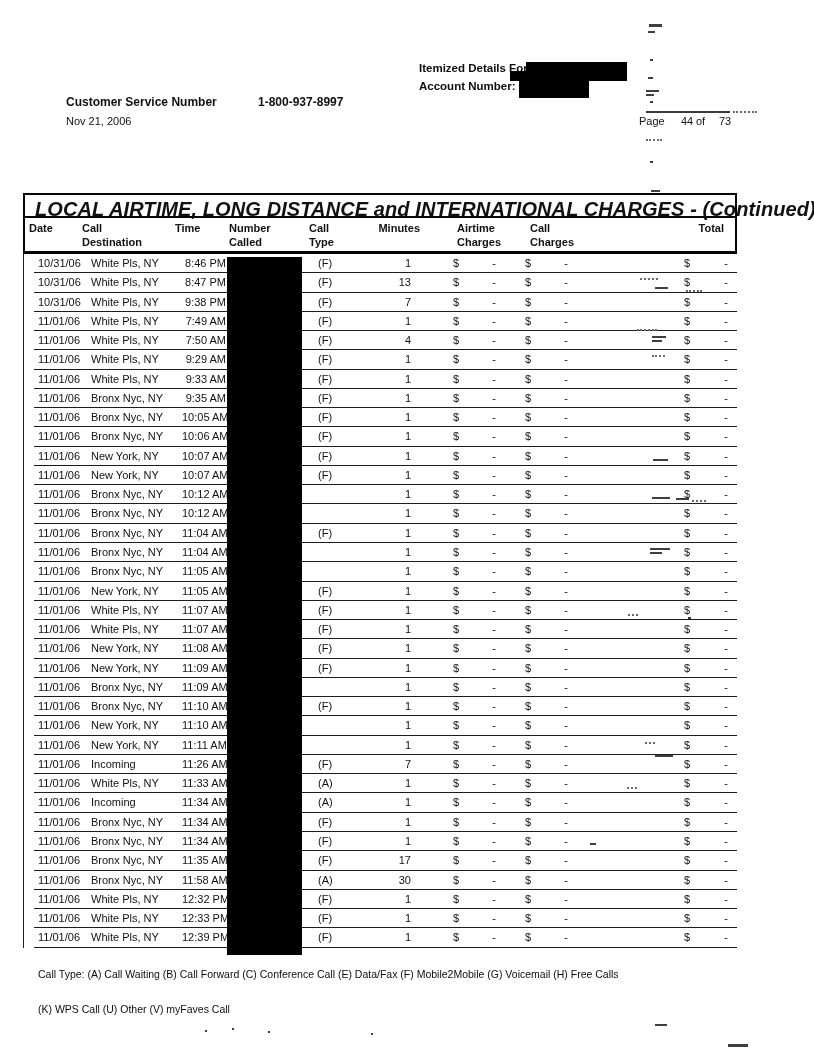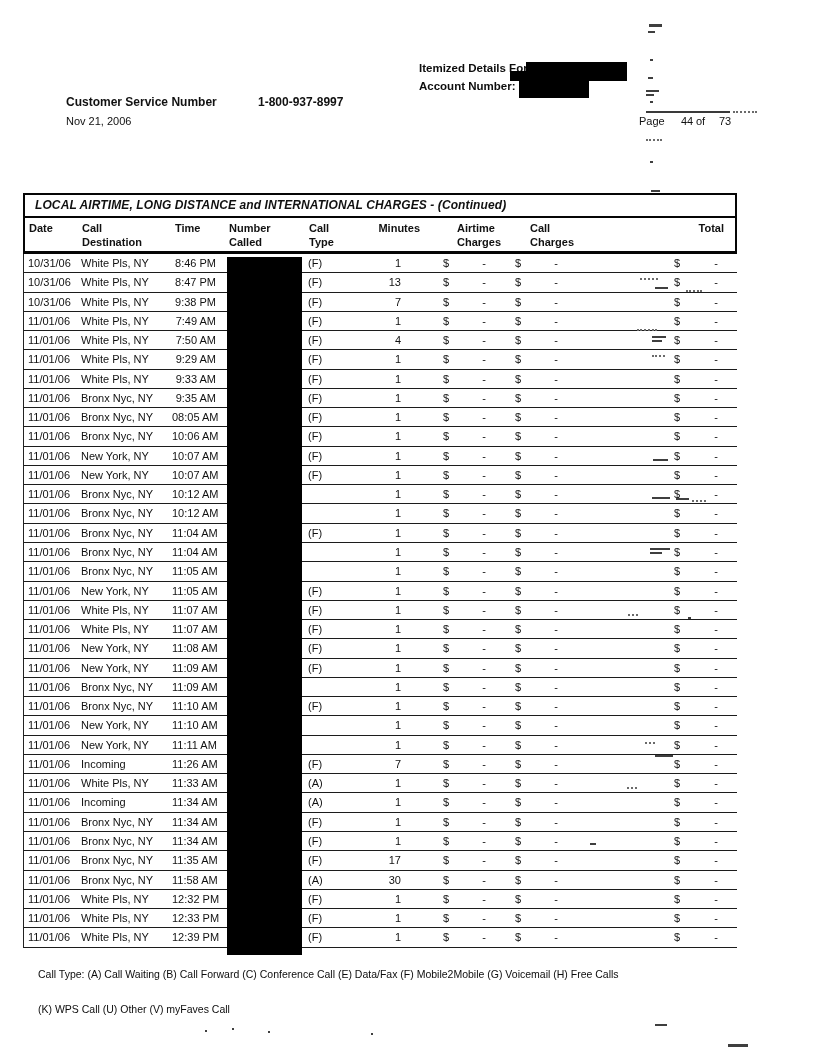--- a/index.html
+++ b/index.html
@@ -30,7 +30,7 @@
   .thead-box { border:2.5px solid #050505; border-bottom-width:3px; background:#fff; }
   .title-bar {
     height:23px; border-bottom:2.5px solid #050505;
-    font-size:12px; font-weight:bold; font-style:italic;
+    font-size:20px; font-weight:bold; font-style:italic;
     padding:3px 16px 0 10px; letter-spacing:0.1px; white-space:nowrap;
   }
   .col-headers { position:relative; height:33px; font-size:11px; font-weight:bold;padding-left:28px; }

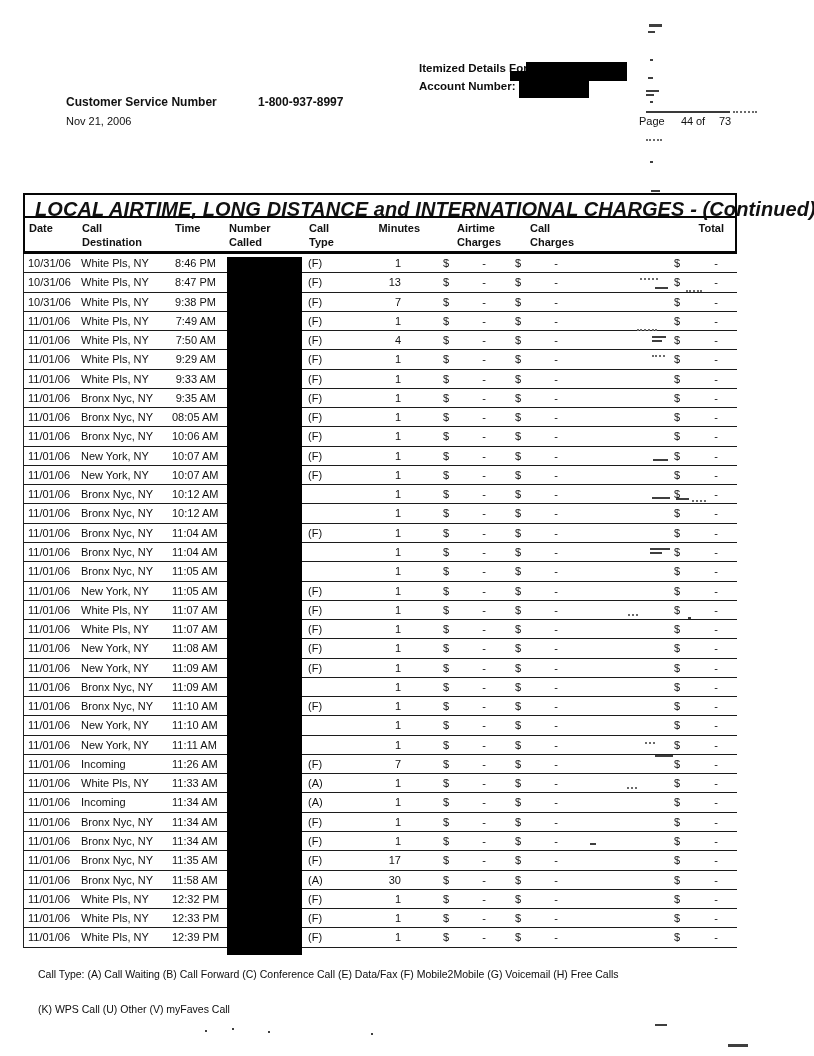--- a/index.html
+++ b/index.html
@@ -55,6 +55,7 @@
     font-size:11px;
     line-height:18px;
     white-space:nowrap;
+    margin-left:10px;
   }
   .row .date    { padding-left:4px; }
   .row .time    { text-align:right; padding-right:2px; }

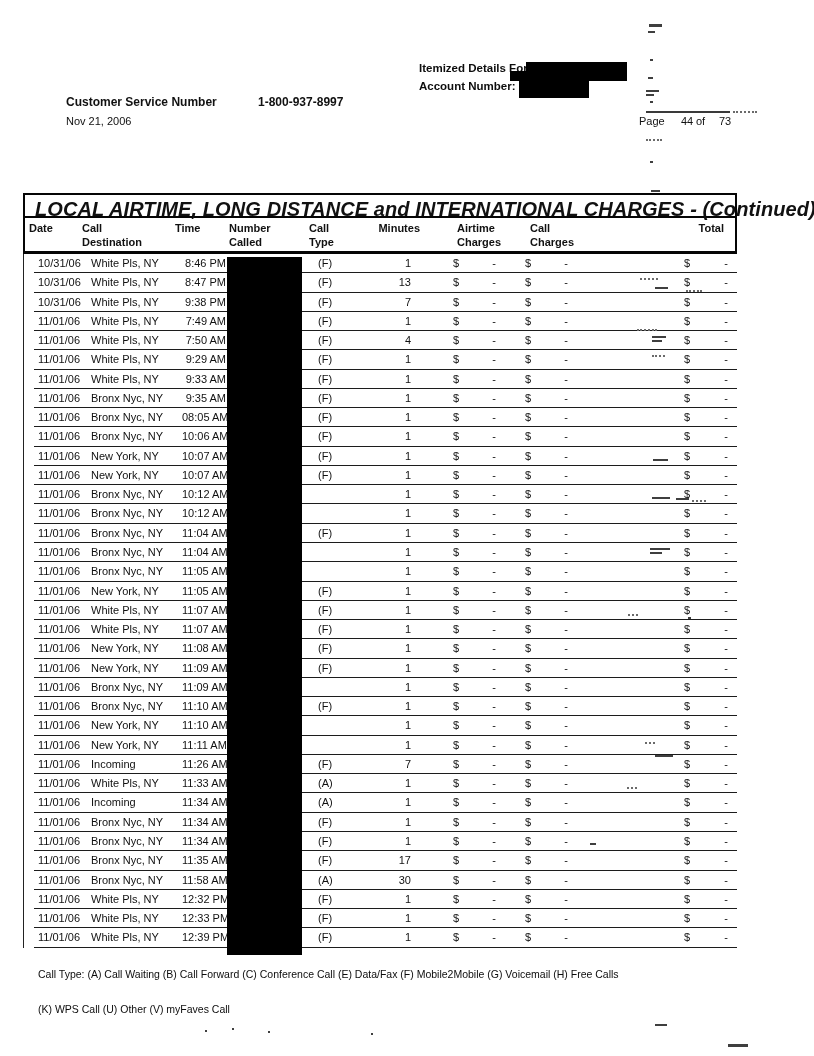--- a/index.html
+++ b/index.html
@@ -333,7 +333,7 @@
       <div class="row">
     <span class="c date">11/01/06</span>
     <span class="c dest">Bronx Nyc, NY</span>
-    <span class="c time">08:05 AM</span>
+    <span class="c time">10:05 AM</span>
     <span class="c number"></span>
     <span class="c type">(F)</span>
     <span class="c minutes">1</span>

